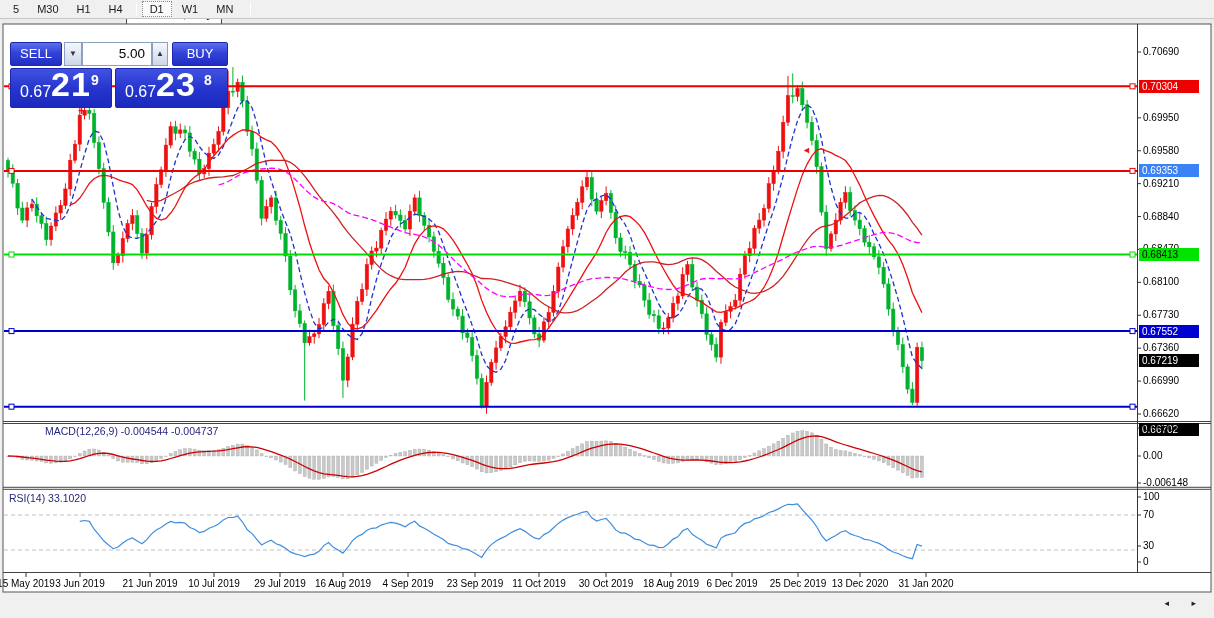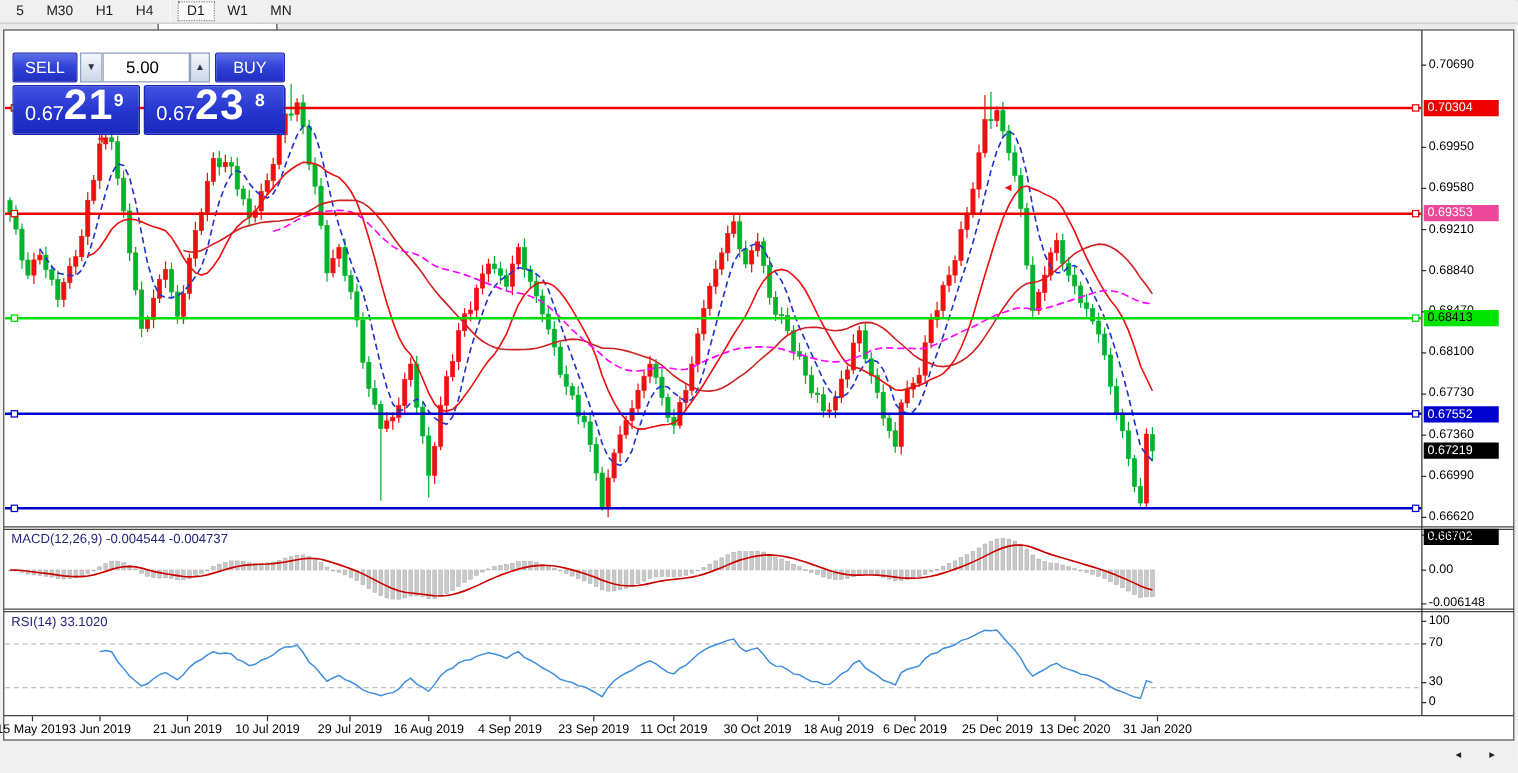--- a/index.html
+++ b/index.html
@@ -717,7 +717,7 @@
   <div id="trade-panel" class="overlay">
     <div class="tp-btn" style="left:2px;top:1px;width:52px;height:24px;">SELL</div>
     <div class="tp-spin" style="left:56px;top:1px;width:18px;height:24px;">▼</div>
-    <div id="tp-vol" style="left:74px;top:1px;width:70px;height:24px;text-align:center;">5.00</div>
+    <div id="tp-vol" style="left:74px;top:1px;width:70px;height:24px;">5.00</div>
     <div class="tp-spin" style="left:144px;top:1px;width:16px;height:24px;">▲</div>
     <div class="tp-btn" style="left:164px;top:1px;width:56px;height:24px;">BUY</div>
     <div class="tp-price" style="left:2px;top:27px;width:102px;height:40px;">

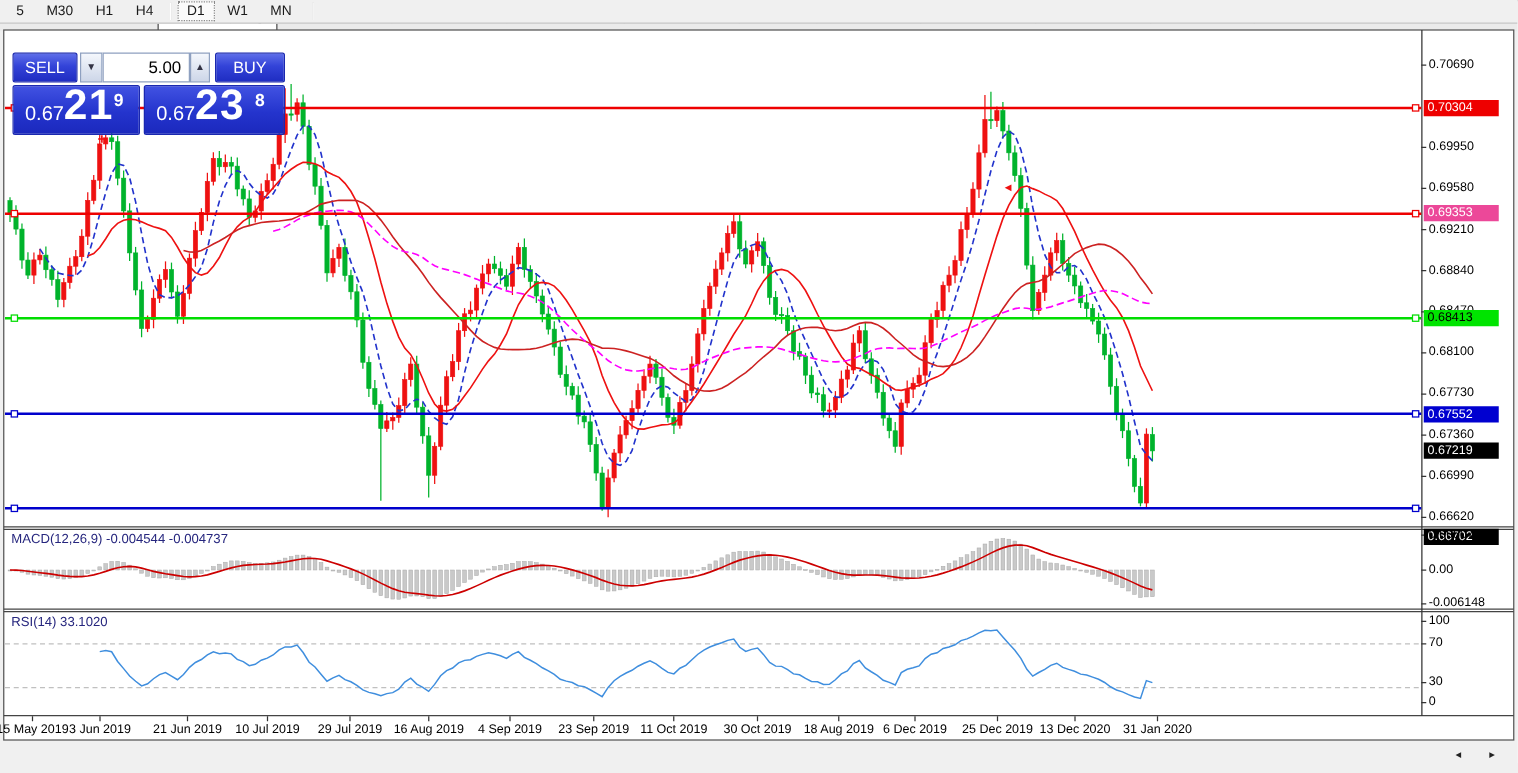--- a/index.html
+++ b/index.html
@@ -745,7 +745,7 @@
       <div class="ax-tick" style="top: 375.078px;">0.66990</div>
       <div class="ax-tick" style="top: 407.986px;">0.66620</div>
       <div class="ax-badge" style="top: 79.8308px; background: rgb(238, 0, 0); color: rgb(255, 255, 255);">0.70304</div>
-      <div class="ax-badge" style="top: 164.413px; background: #ec4899; color: rgb(255, 255, 255);">0.69353</div>
+      <div class="ax-badge" style="top: 164.413px; background: #3b82f6; color: rgb(255, 255, 255);">0.69353</div>
       <div class="ax-badge" style="top: 248.016px; background: rgb(0, 228, 0); color: rgb(0, 0, 0);">0.68413</div>
       <div class="ax-badge" style="top: 324.594px; background: rgb(0, 0, 208); color: rgb(255, 255, 255);">0.67552</div>
       <div class="ax-badge" style="top: 354.211px; background: rgb(0, 0, 0); color: rgb(255, 255, 255);">0.67219</div>

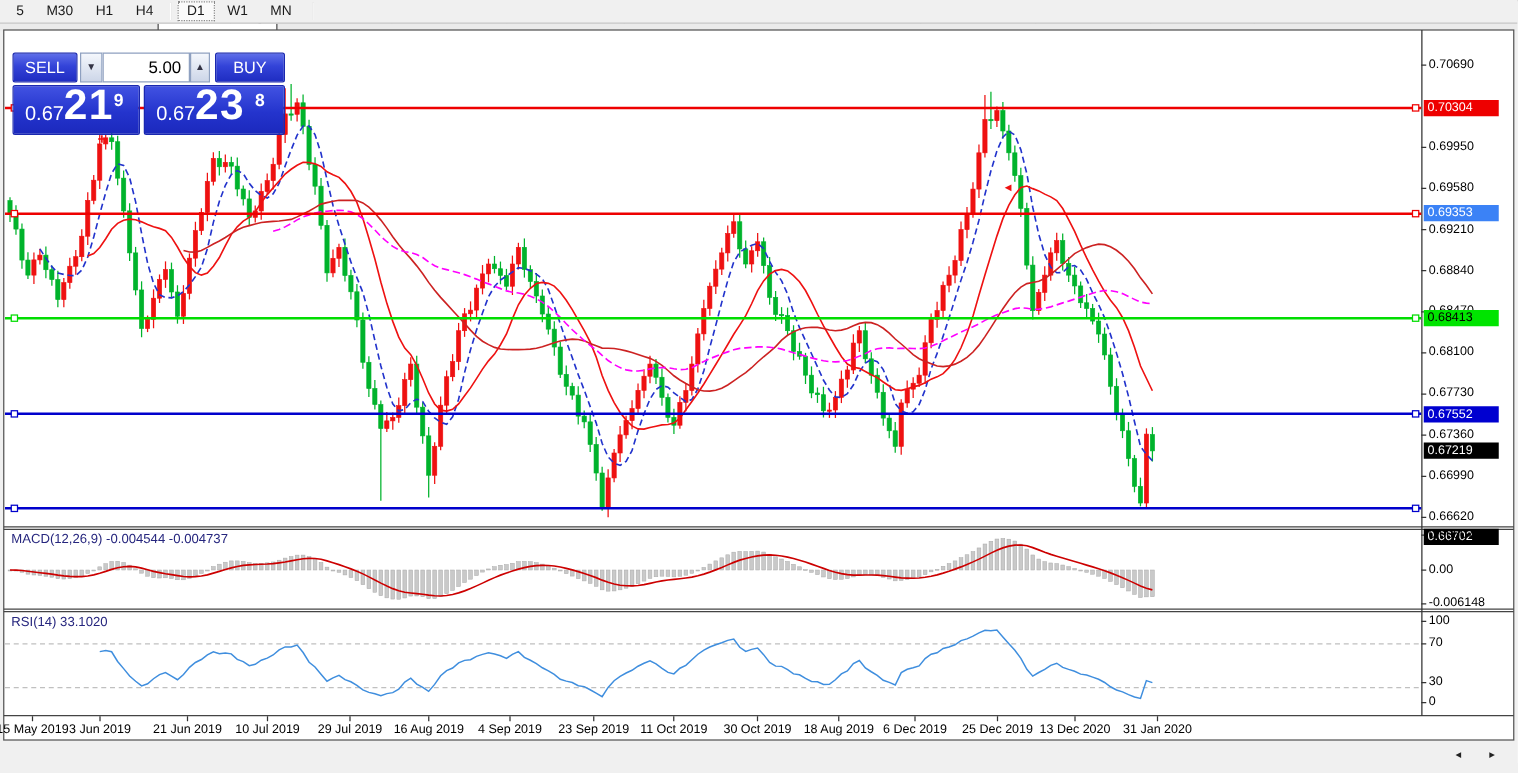--- a/index.html
+++ b/index.html
@@ -759,7 +759,7 @@
       <div class="ax-tick" style="top: 556px;">0</div>
     </div>
 
-  <div class="ind-label" style="top:425px;">MACD(12,26,9) -0.004544 -0.004737</div>
+  <div class="ind-label" style="top:425px;margin-left:36px;">MACD(12,26,9) -0.004544 -0.004737</div>
   <div class="ind-label" style="top:492px;">RSI(14) 33.1020</div>
 
   <div id="date-layer" class="overlay" style="left:0;top:0;">

